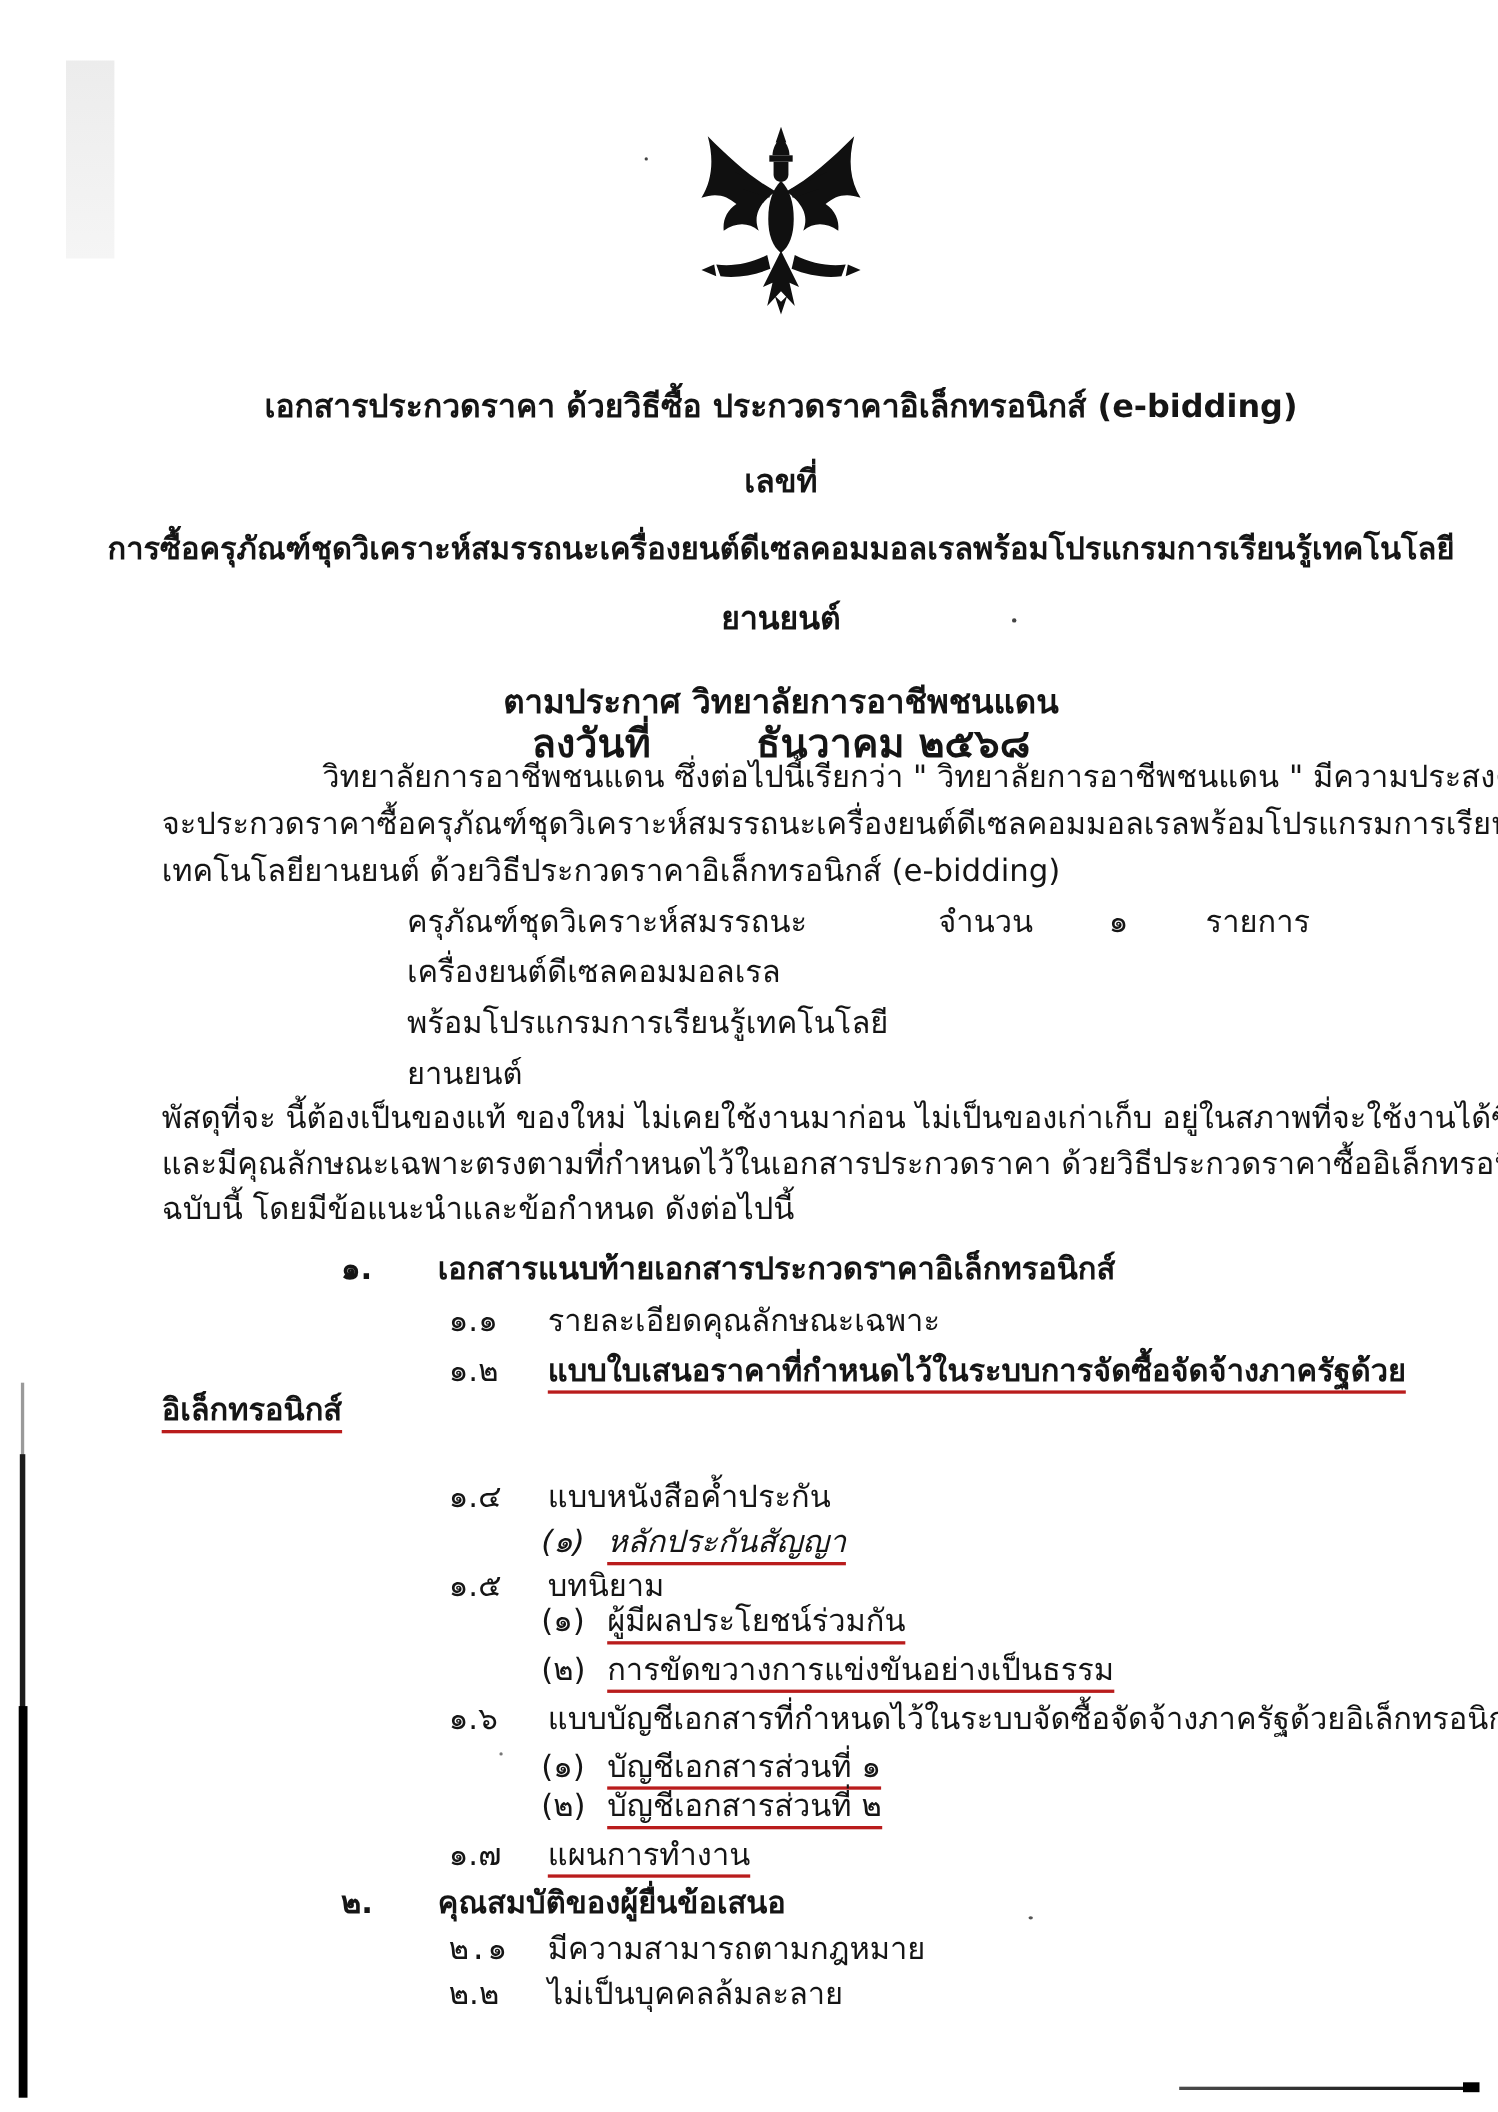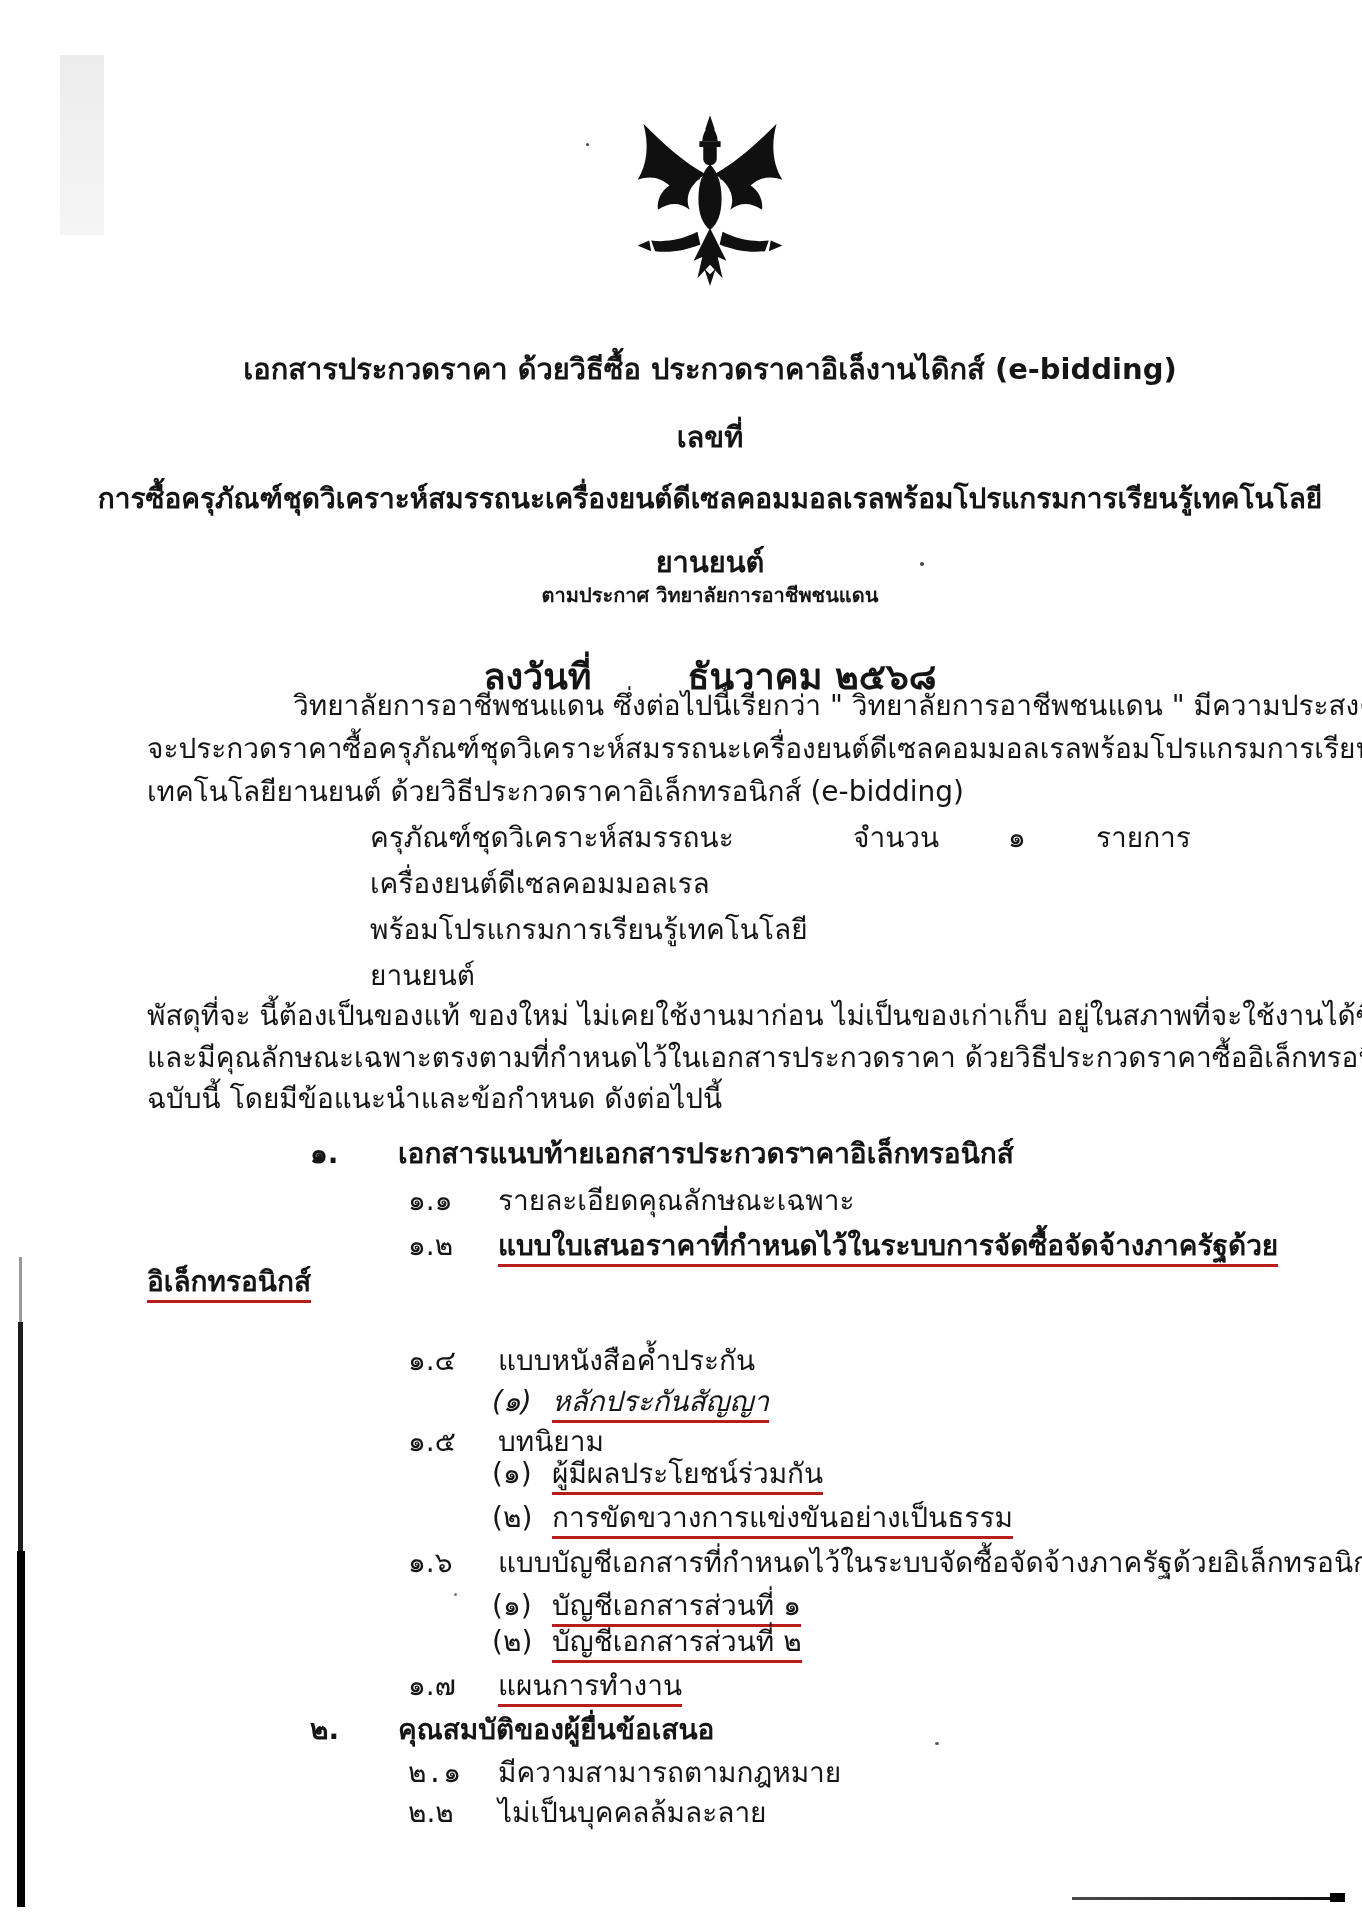--- a/index.html
+++ b/index.html
@@ -124,7 +124,7 @@
     </svg>
   </div>
 
-  <div class="hline" id="h-title">เอกสารประกวดราคา ด้วยวิธีซื้อ ประกวดราคาอิเล็งานไดิกส์ (e-bidding)</div>
+  <div class="hline" id="h-title">เอกสารประกวดราคา ด้วยวิธีซื้อ ประกวดราคาอิเล็กทรอนิกส์ (e-bidding)</div>
   <div class="hline" id="h-subject1">การซื้อครุภัณฑ์ชุดวิเคราะห์สมรรถนะเครื่องยนต์ดีเซลคอมมอลเรลพร้อมโปรแกรมการเรียนรู้เทคโนโลยี</div>
   <div class="hline" id="h-number">เลขที่</div>
   <div class="hline" id="h-subject2">ยานยนต์</div>

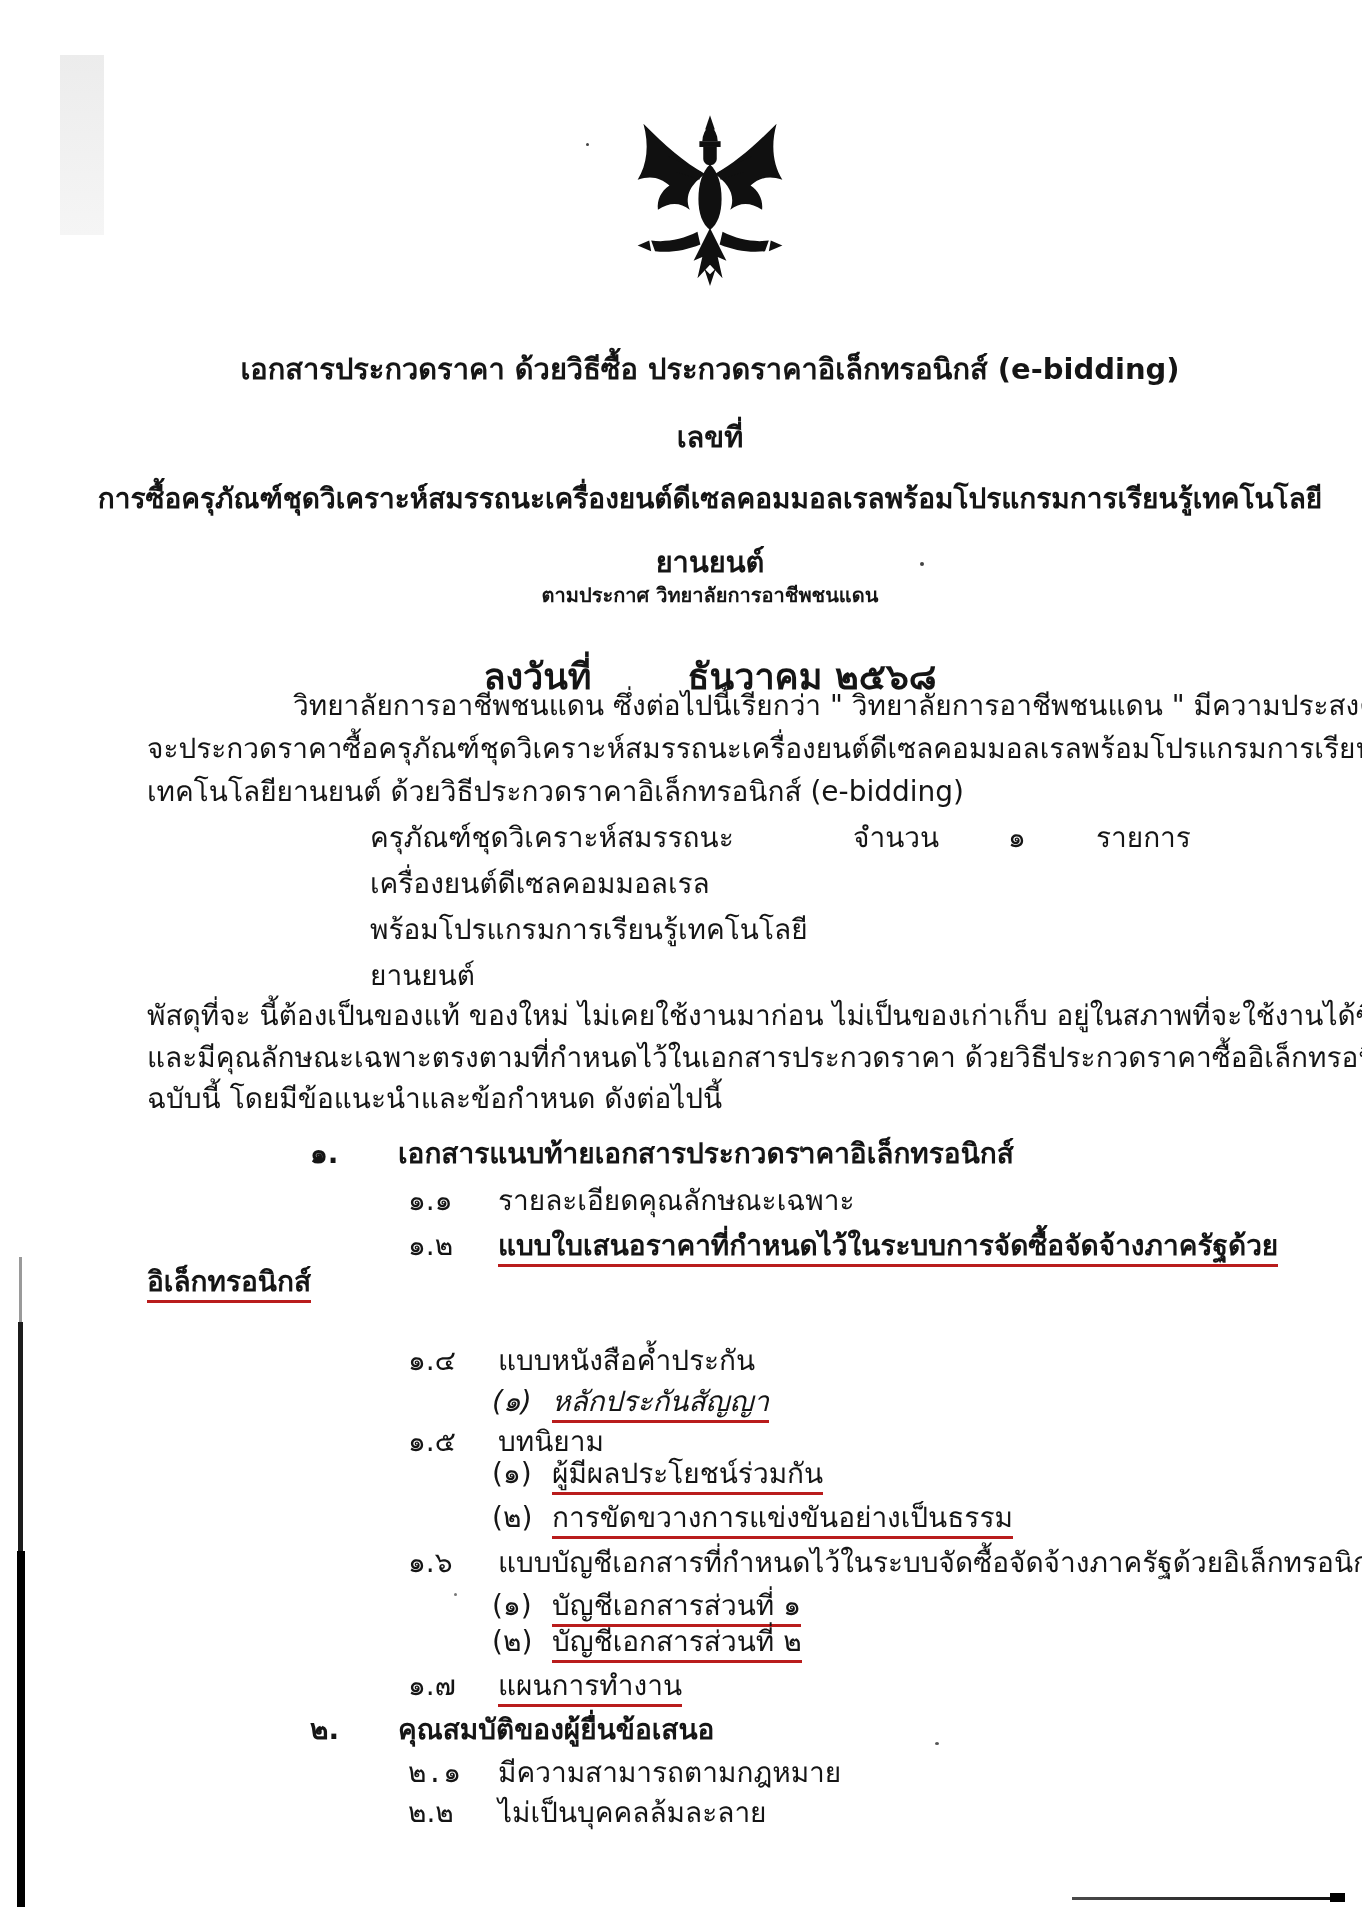--- a/index.html
+++ b/index.html
@@ -22,7 +22,7 @@
   #h-number{top:418px;}
   #h-subject1{top:480px;font-size:28px;}
   #h-subject2{top:543px;}
-  #h-announce{top:576px;font-size:20px;}
+  #h-announce{top:620px;font-size:30px;}
   #h-date{top:658px;display:flex;justify-content:center;gap:96px;font-size:36px;}
   
   .bline{

